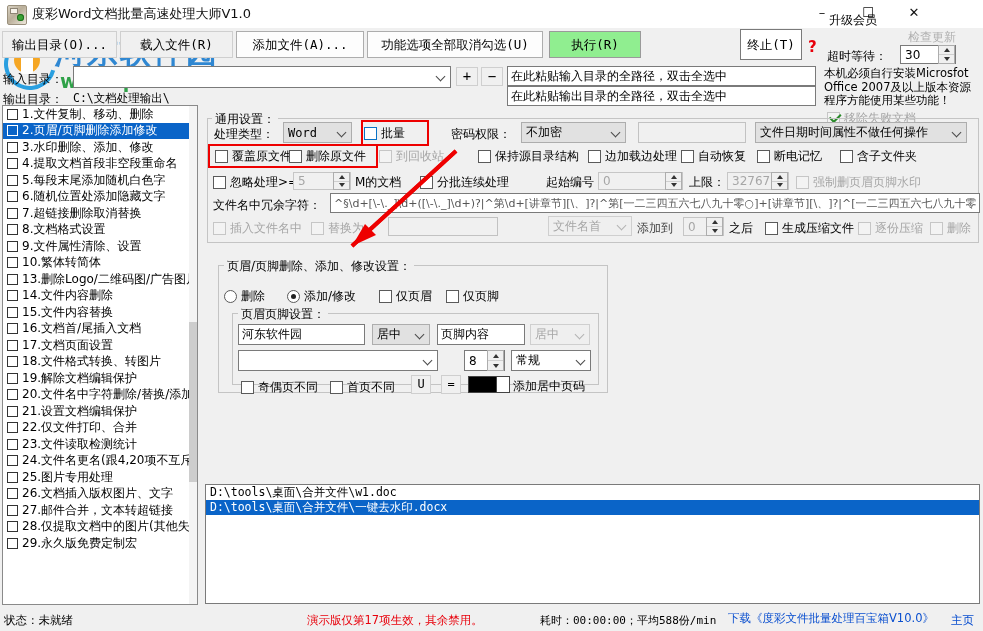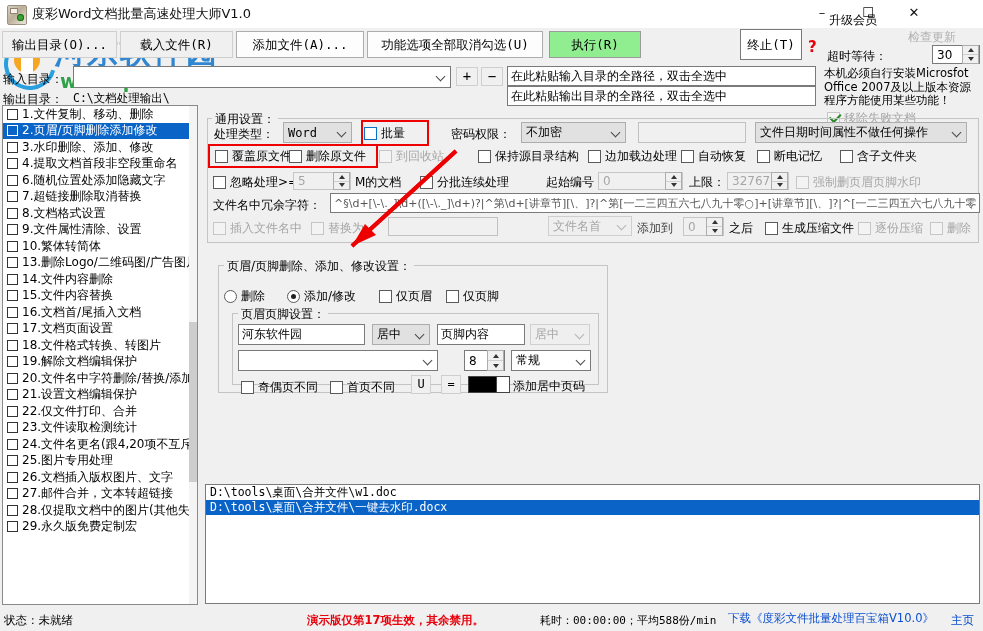--- a/index.html
+++ b/index.html
@@ -175,7 +175,7 @@
   <div class="lbl" style="left:829px;top:12px;color:#000000;font-size:12px;">升级会员</div>
   <div class="lbl" style="left:908px;top:29px;color:#b0b0b0;font-size:12px;">检查更新</div>
   <div class="lbl" style="left:827px;top:48px;font-size:12px;">超时等待：</div>
-  <div class="spin" style="left:932px;top:45px;width:48px;height:19px;">
+  <div class="spin" style="left:900px;top:45px;width:56px;height:19px;">
     <span>30</span>
     <span class="sbtns">
       <span class="sb up"></span>

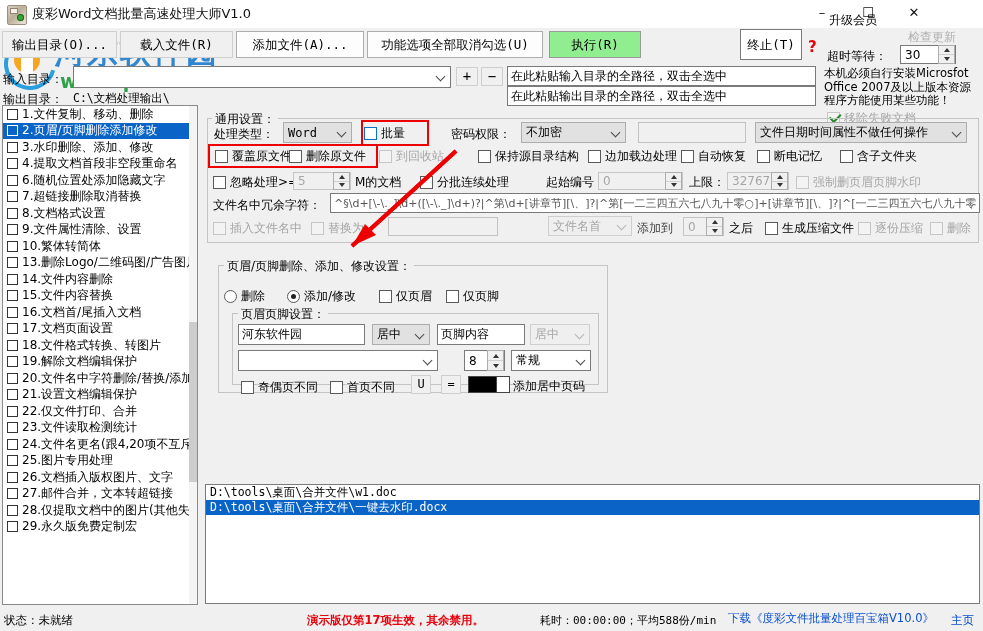--- a/index.html
+++ b/index.html
@@ -229,6 +229,10 @@
         </div>
         <div class="sb-item">
           <span class="bx"></span>
+          <span>5.每段末尾添加随机白色字</span>
+        </div>
+        <div class="sb-item">
+          <span class="bx"></span>
           <span>6.随机位置处添加隐藏文字</span>
         </div>
         <div class="sb-item">

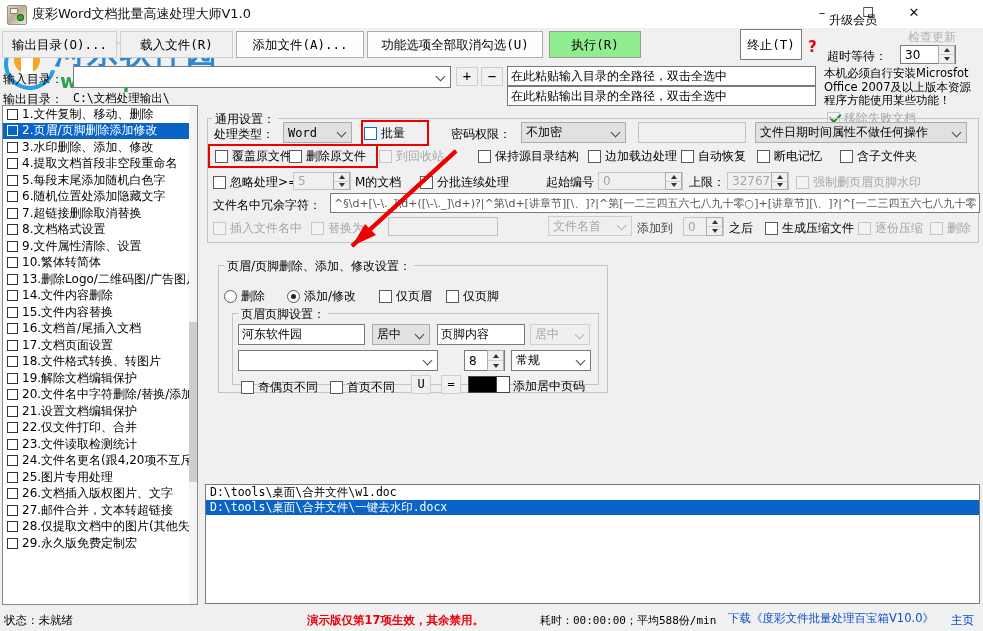--- a/index.html
+++ b/index.html
@@ -129,7 +129,7 @@
   
   .status{position:absolute;left:0;top:606px;width:983px;height:25px;}
   .st-txt{position:absolute;font-family:"DejaVu Sans",sans-serif;font-size:11.5px;white-space:nowrap;}
-  .st-red{color:#e8000b;font-weight:bold;}
+  .st-red{color:#e8000b;font-weight:normal;}
   .st-blue{color:#0a4fcf;}
 
   

